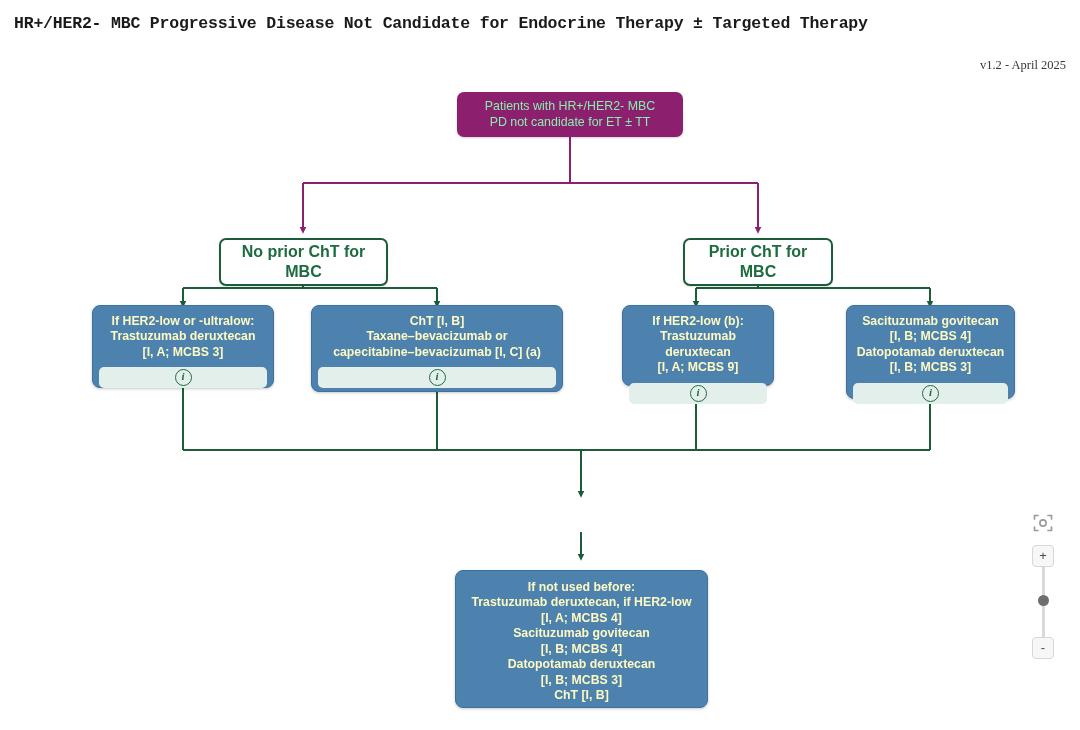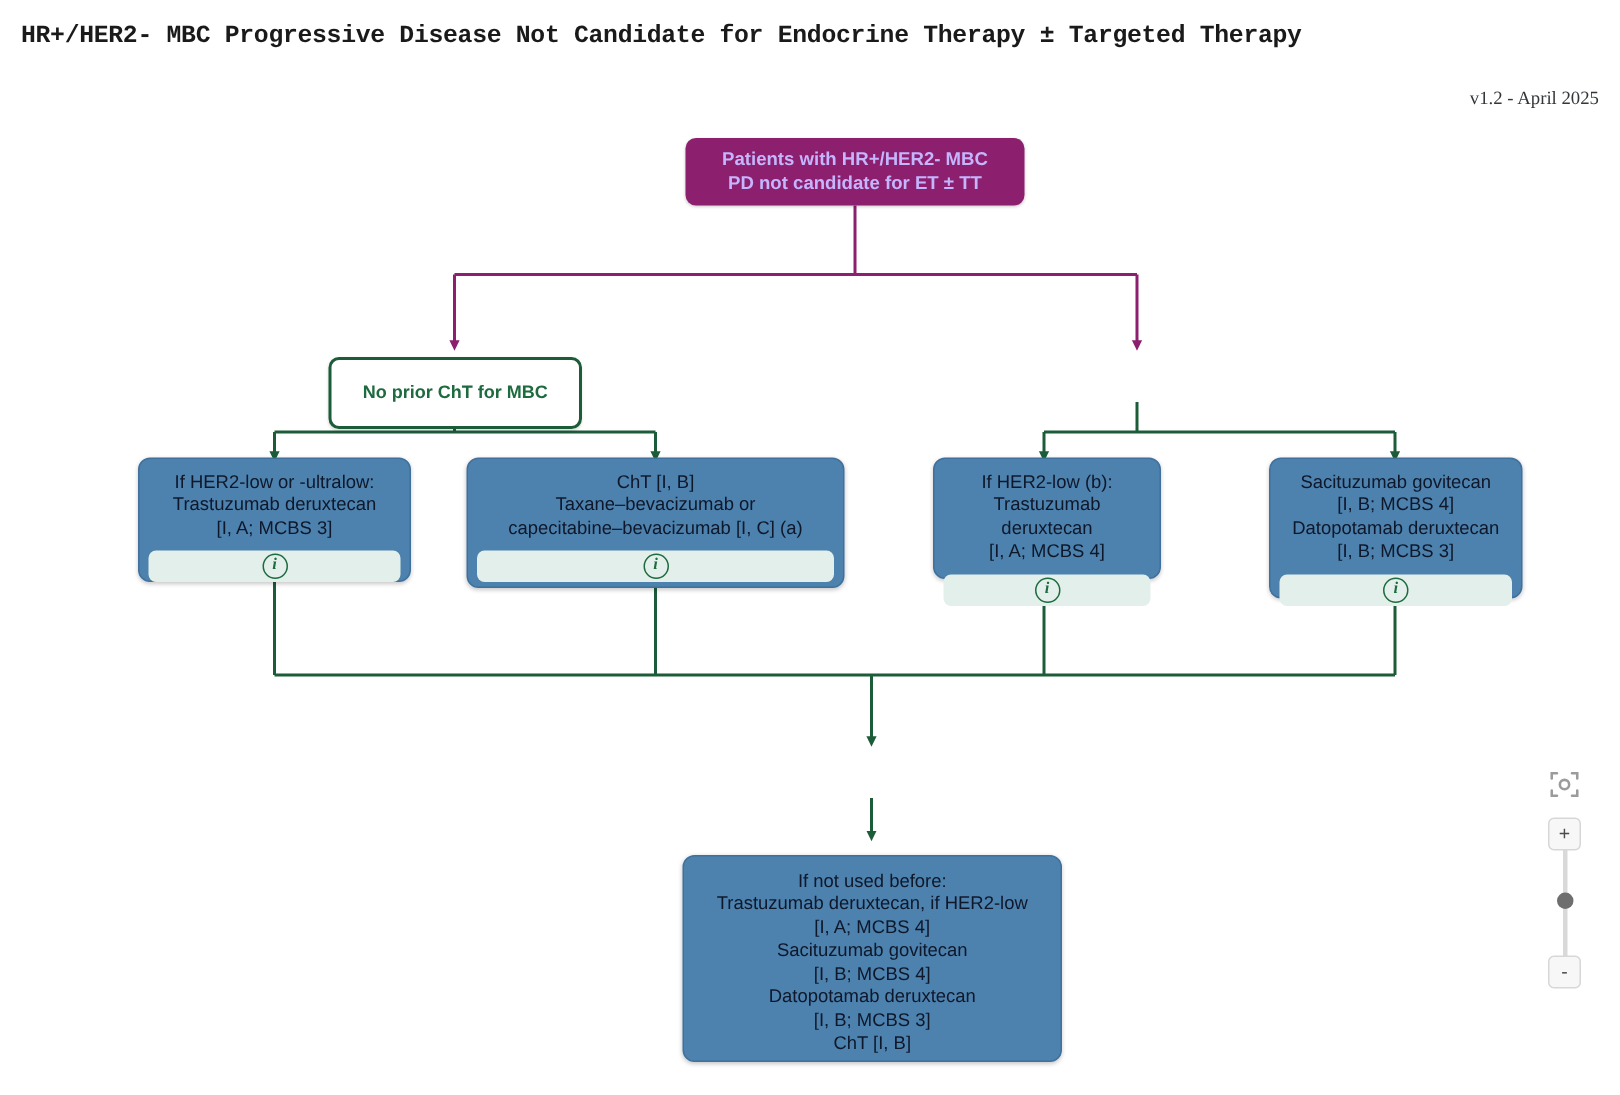--- a/index.html
+++ b/index.html
@@ -75,9 +75,9 @@
   .node-root {
     background: #8d1f6f;
     border-radius: 7px;
-    color: #c4b5fd;
+    color: #86efac;
     font-size: 12.4px;
-    font-weight: bold;
+    font-weight: normal;
     padding: 7px 12px;
     box-shadow: 0 1px 2px rgba(0,0,0,0.18);
   }

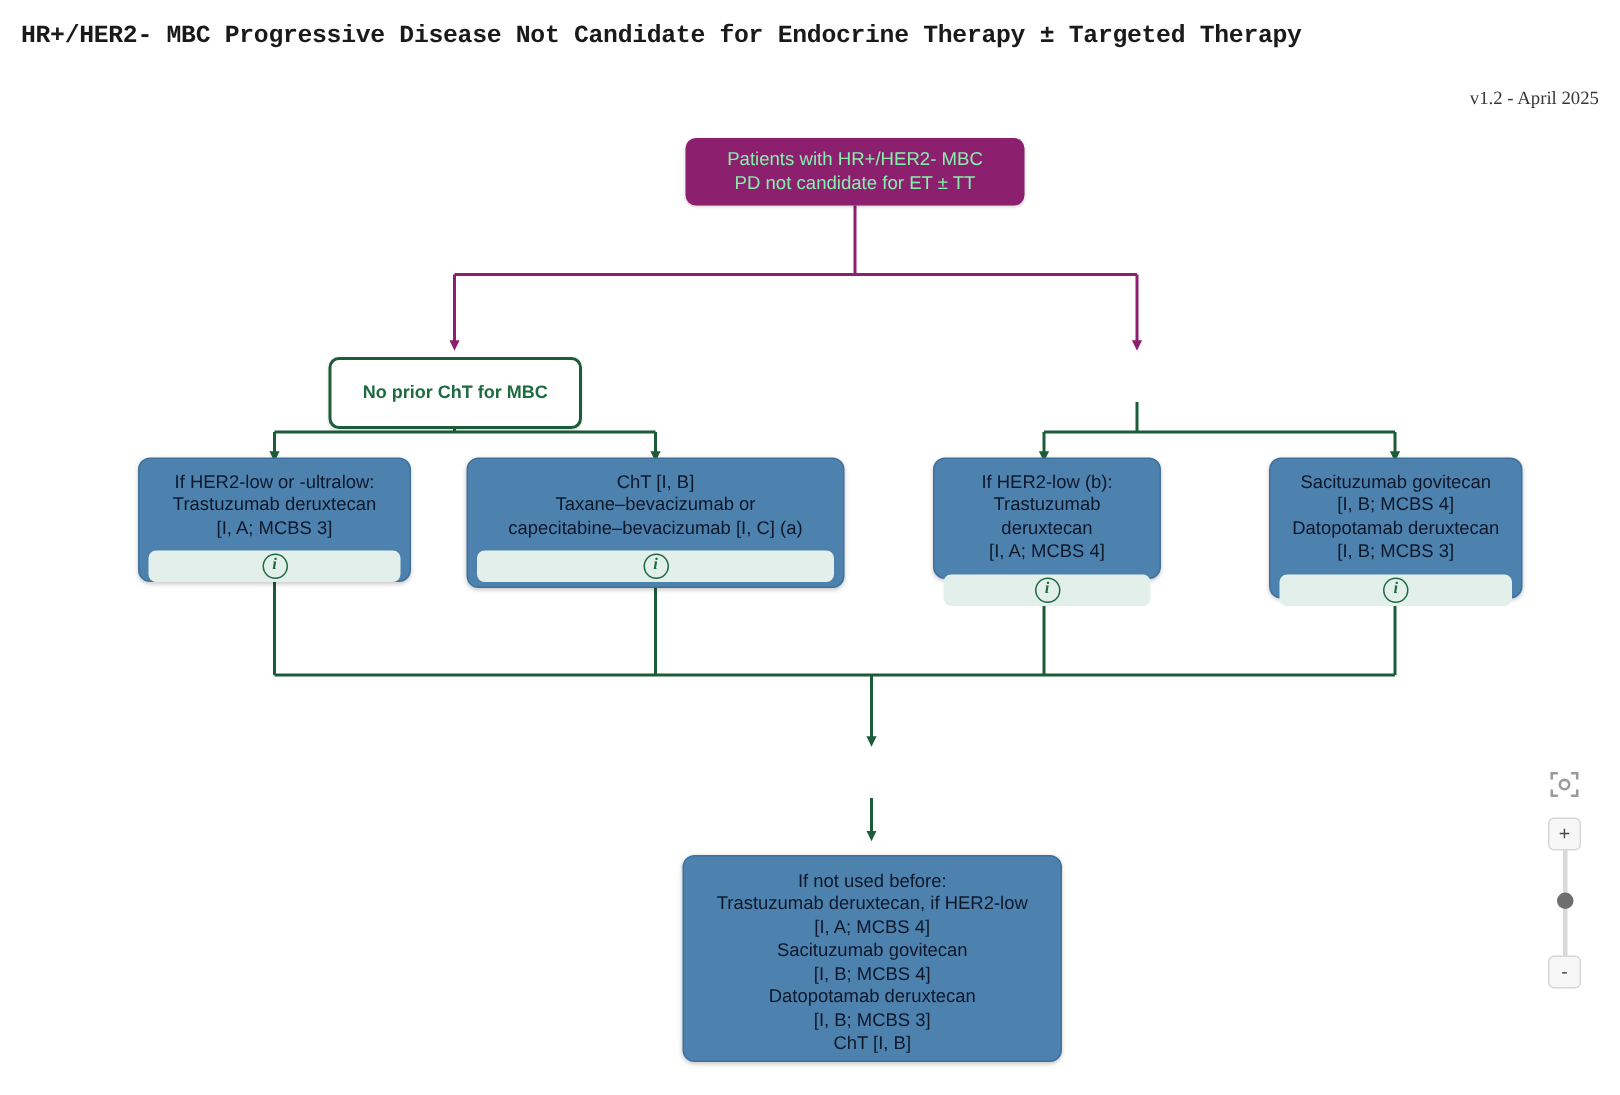--- a/index.html
+++ b/index.html
@@ -88,7 +88,7 @@
     border: 2.2px solid #1d5c38;
     border-radius: 7px;
     color: #1d6b3f;
-    font-size: 12px;
+    font-size: 16px;
     font-weight: bold;
     padding: 22px 12px;
     box-shadow: 0 1px 2px rgba(0,0,0,0.13);

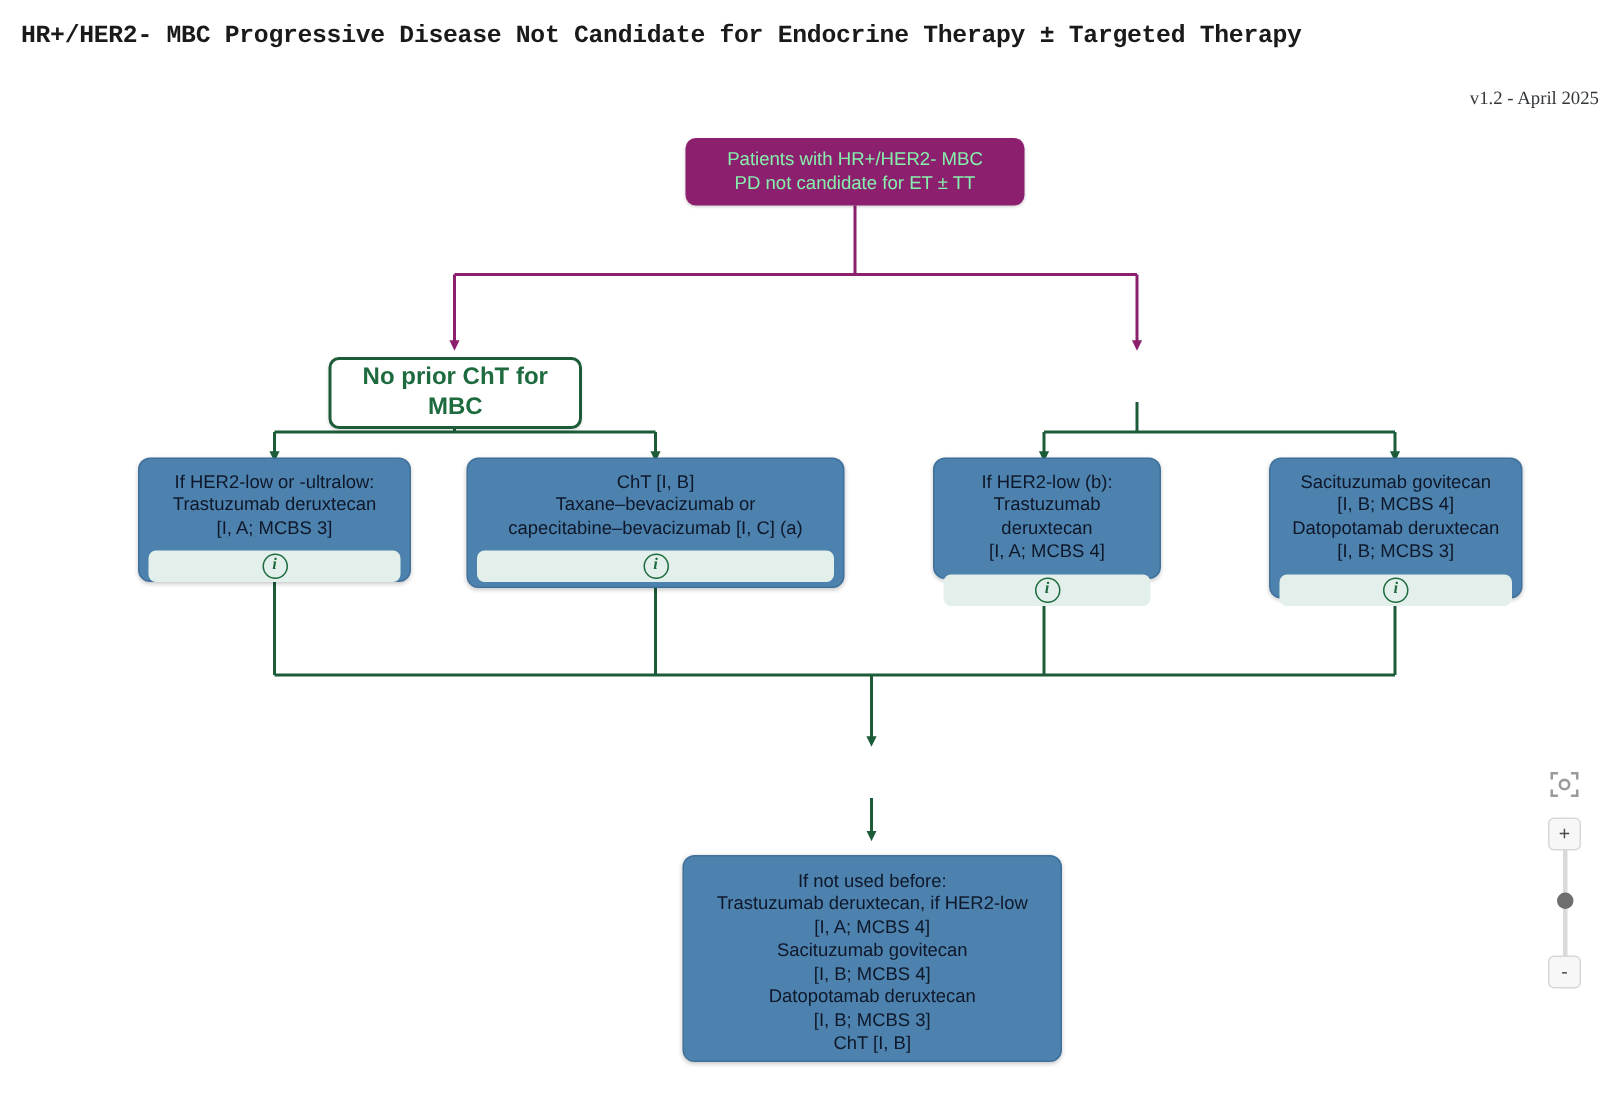--- a/index.html
+++ b/index.html
@@ -249,6 +249,9 @@
     <div class="node-text">No prior ChT for MBC</div>
   </div>
 
+  <div class="node node-decision" style="left:683px; top:238px; width:150px; height:30px;">
+    <div class="node-text">Prior ChT for MBC</div>
+  </div>
 
   <div class="node node-treatment" style="left:92px; top:305px; width:182px; height:83px;">
     <div class="node-text">If HER2-low or -ultralow:

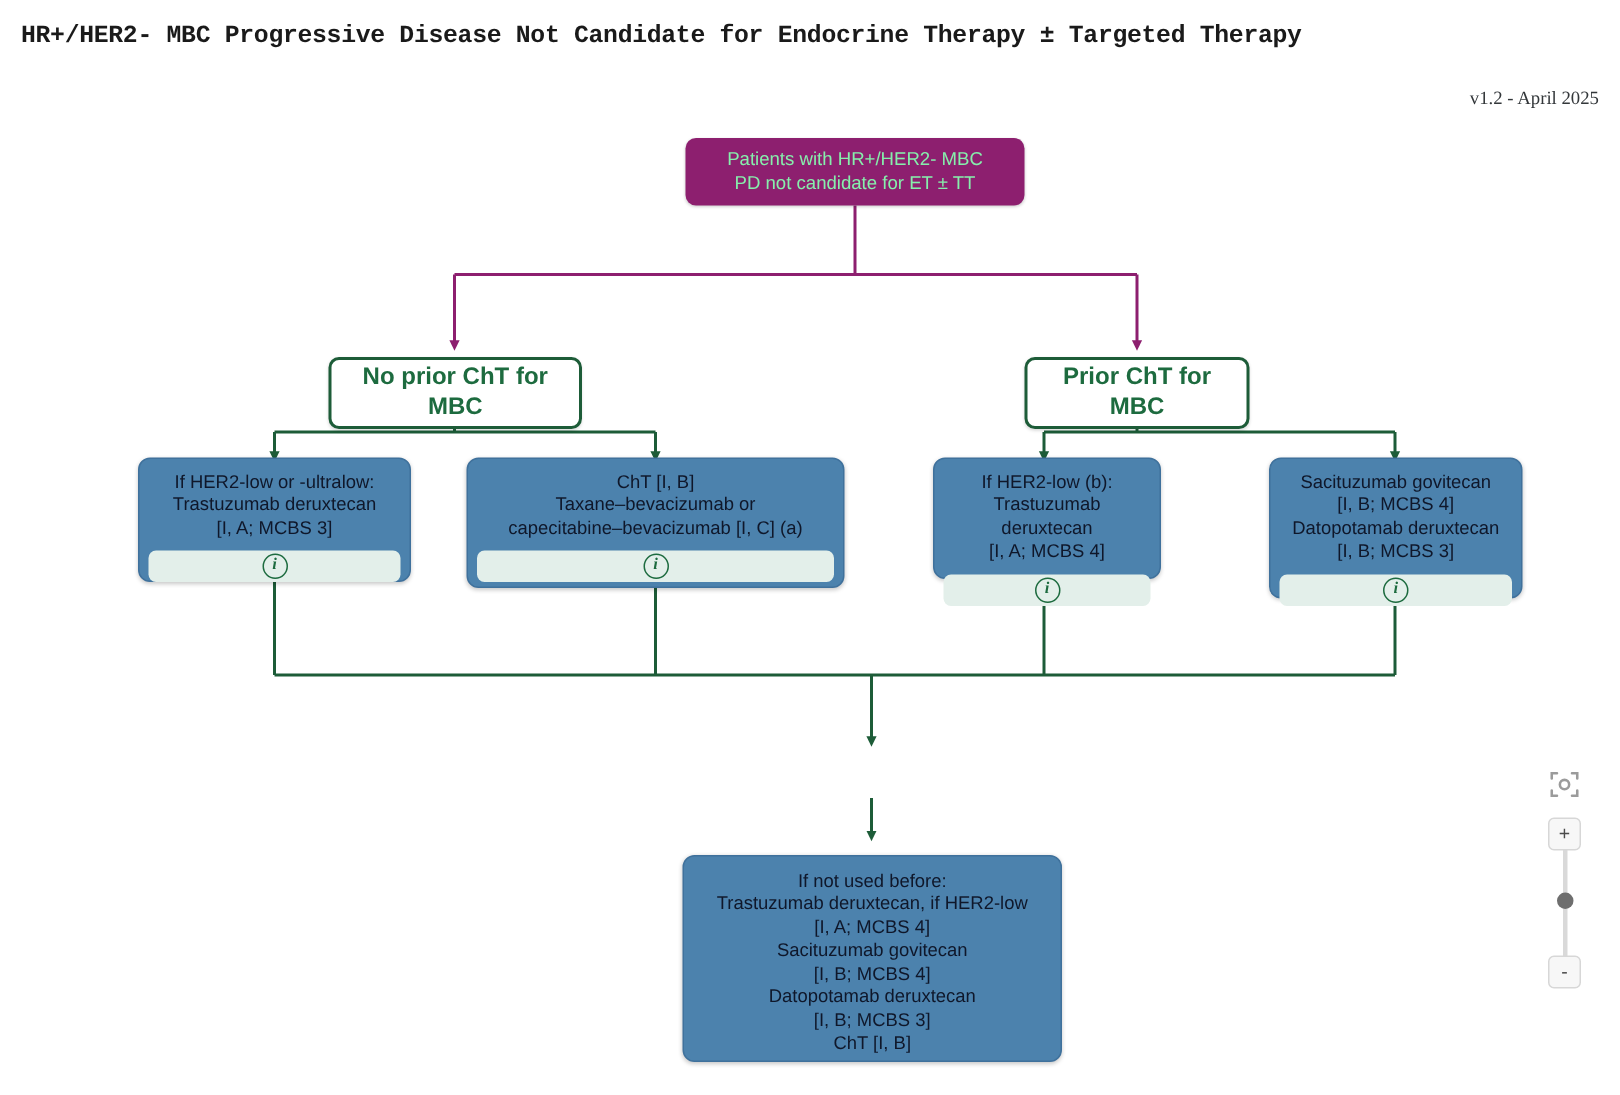--- a/index.html
+++ b/index.html
@@ -104,9 +104,9 @@
     justify-content: flex-start;
   }
   .node-treatment .node-text {
-    color: #0f172a;
+    color: #fef9c3;
     font-size: 12.3px;
-    font-weight: normal;
+    font-weight: bold;
     padding: 8px 8px 7px 8px;
     flex: 1 1 auto;
     display: flex;

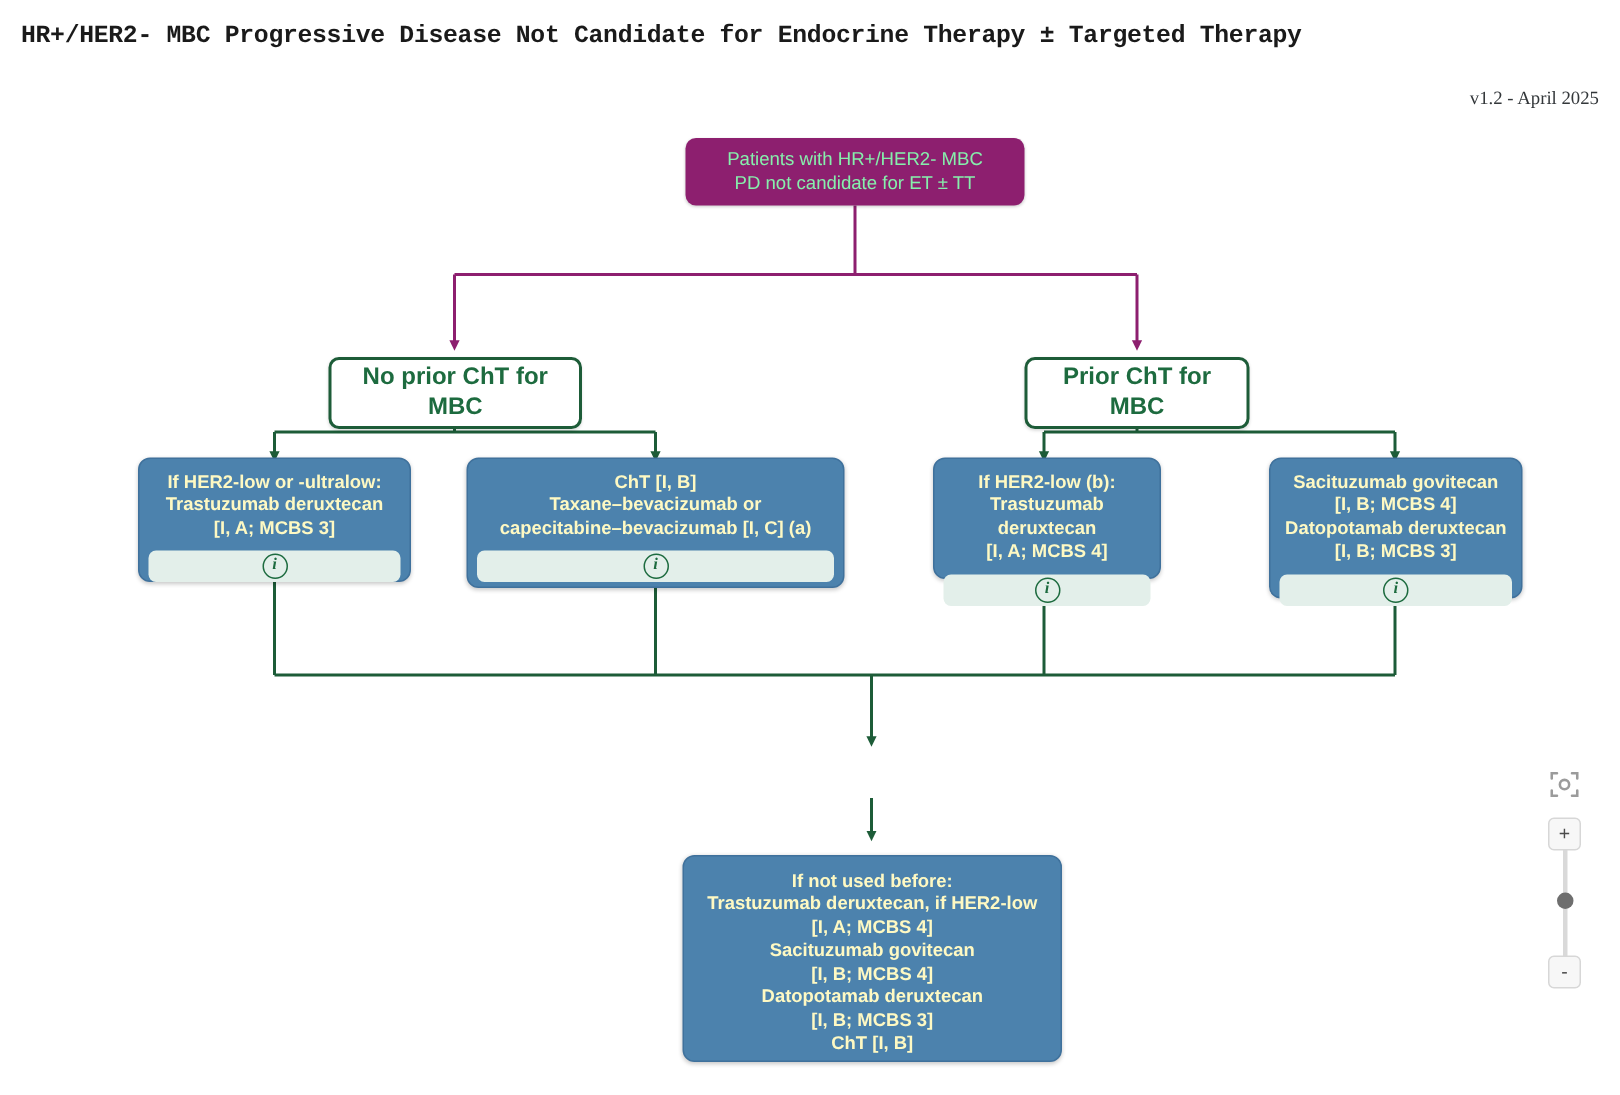--- a/index.html
+++ b/index.html
@@ -274,7 +274,7 @@
   <div class="node node-treatment" style="left:622px; top:305px; width:152px; height:81px;">
     <div class="node-text">If HER2-low (b):
 Trastuzumab deruxtecan
-[I, A; MCBS 4]</div>
+[I, A; MCBS 9]</div>
     <div class="info-bar">
       <span class="info-icon">i</span>
     </div>

